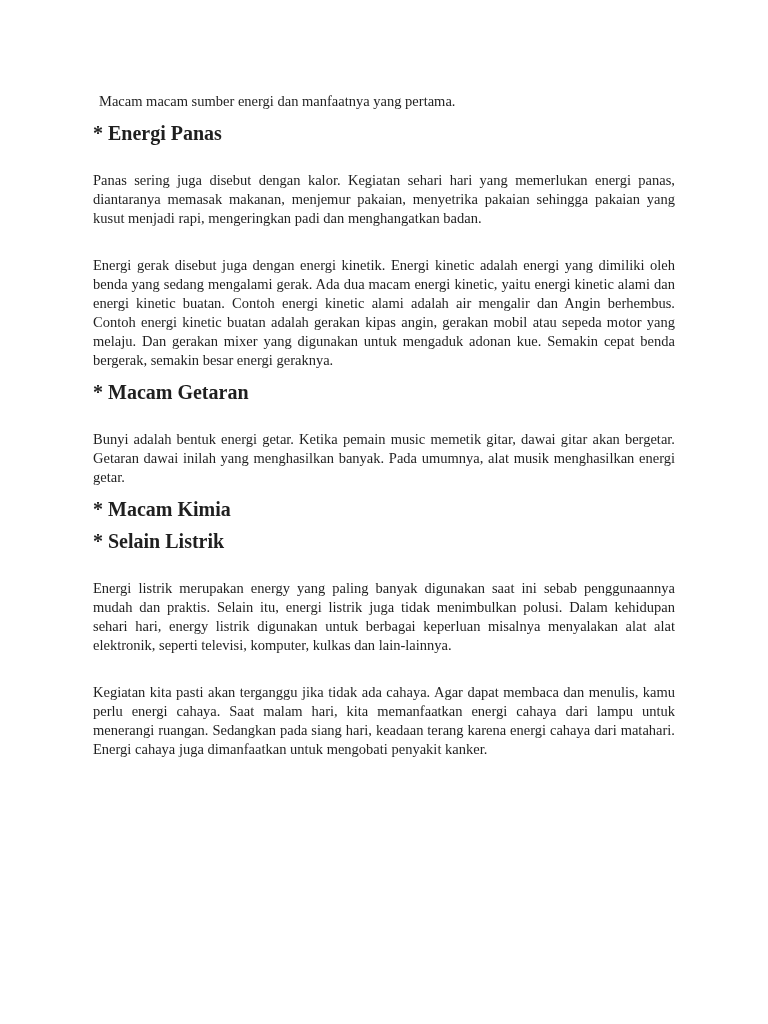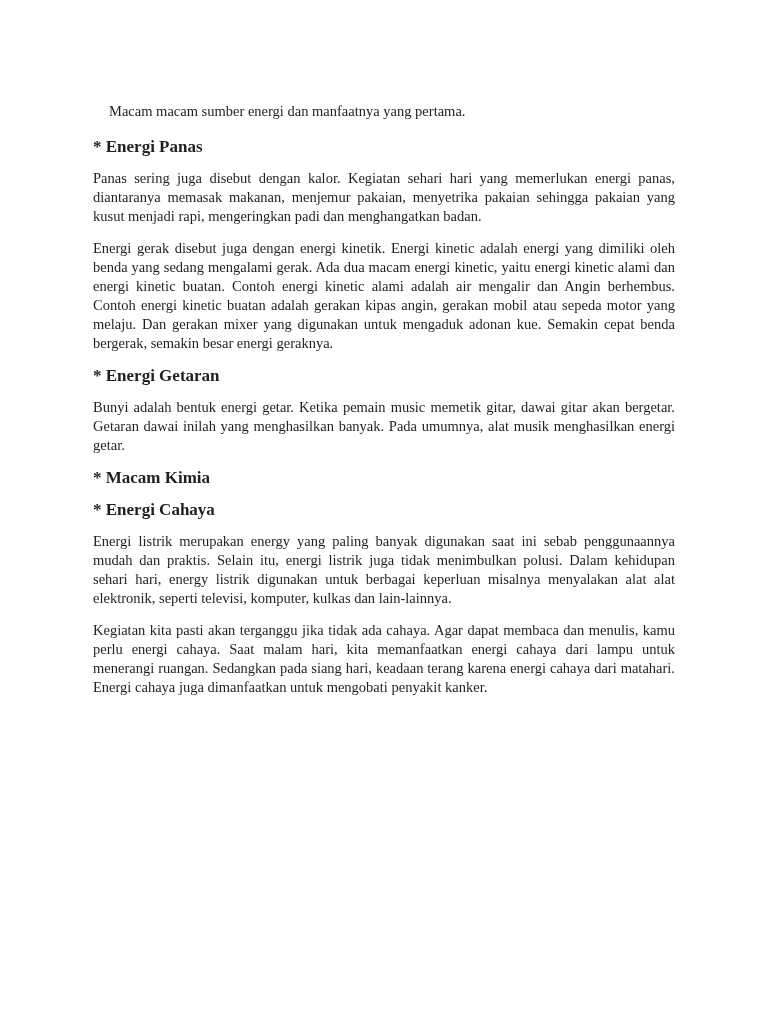--- a/index.html
+++ b/index.html
@@ -31,7 +31,7 @@
 
   .intro {
     text-align: left;
-    margin: 16px;
+    margin: 6px;
   }
 
   .section-heading {

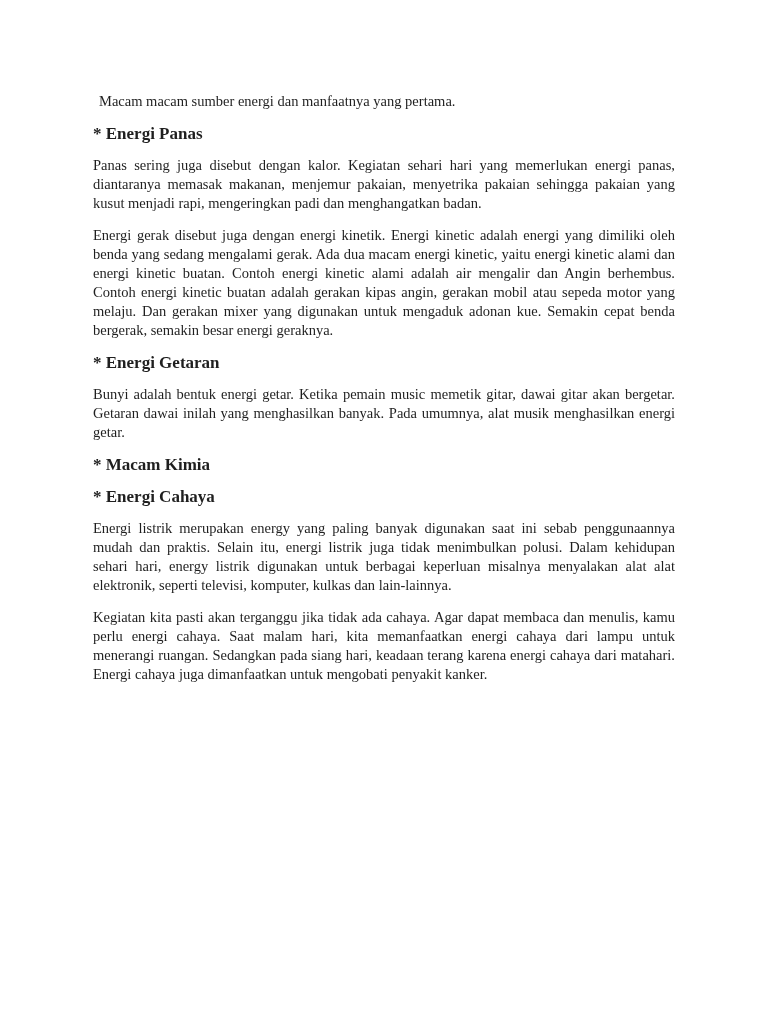--- a/index.html
+++ b/index.html
@@ -35,7 +35,7 @@
   }
 
   .section-heading {
-    font-size: 17px;
+    font-size: 20px;
     font-weight: bold;
     line-height: 19px;
     margin-top: 13px;

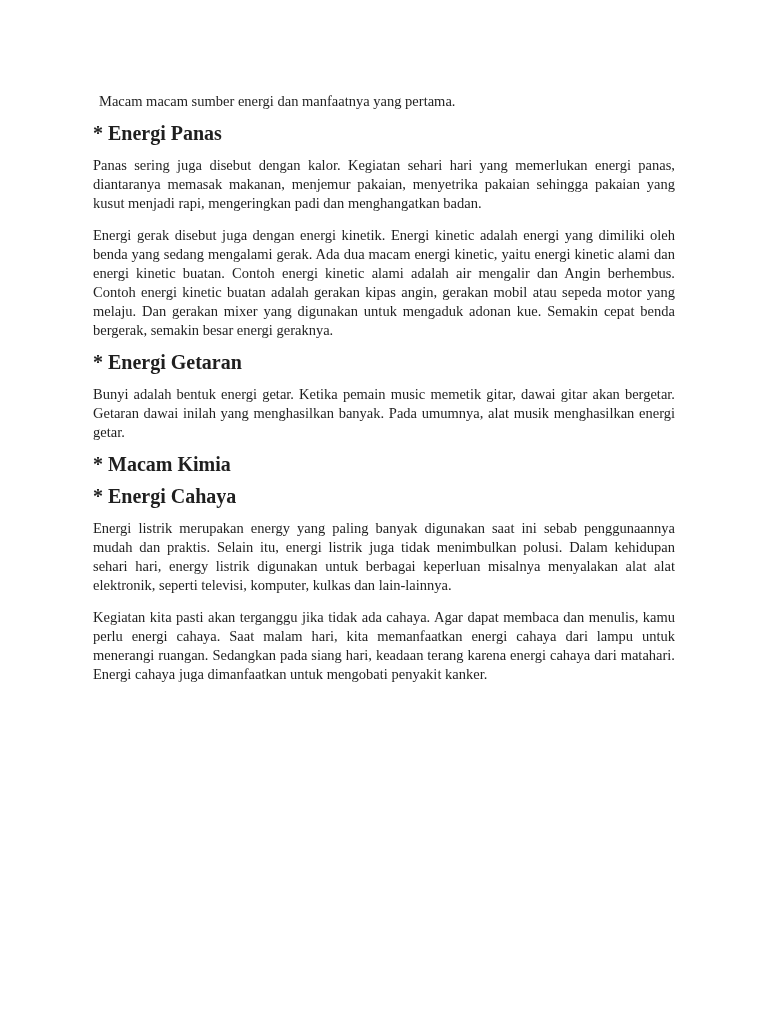--- a/index.html
+++ b/index.html
@@ -43,7 +43,7 @@
   }
 
   .section-body {
-    margin-top: 13px;
+    margin-top: 28px;
     text-align: justify;
     text-justify: inter-word;
   }

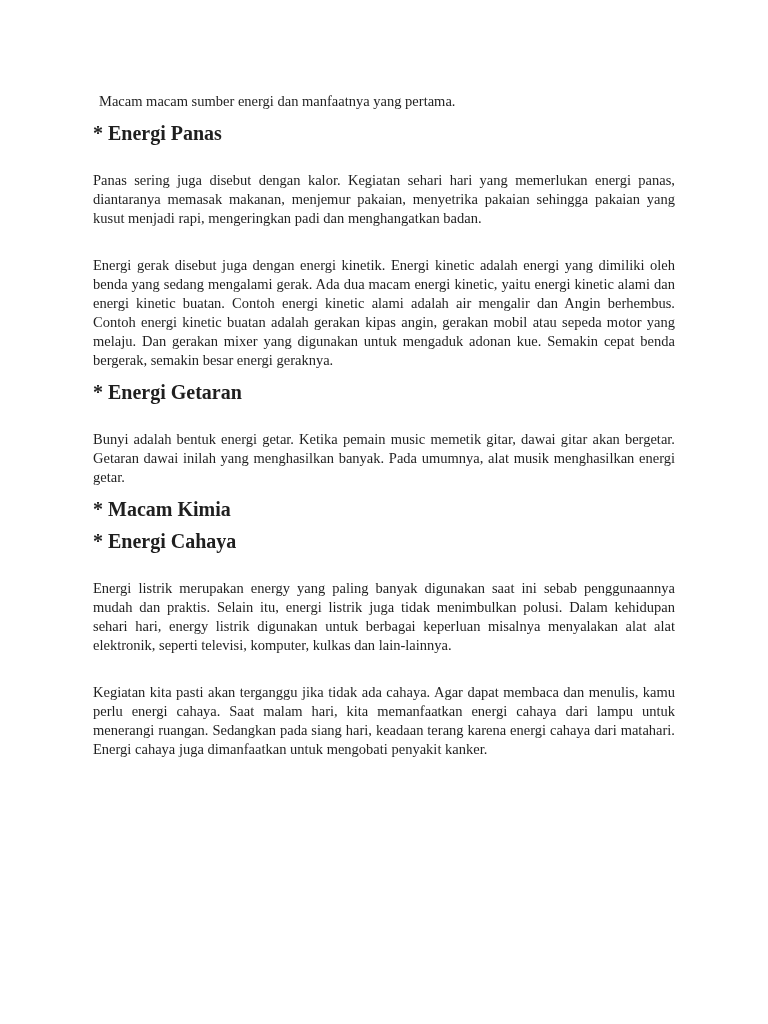--- a/index.html
+++ b/index.html
@@ -66,7 +66,7 @@
     </div>
 
     <div>
-      <p class="section-heading">* Energi Getaran</p>
+      <p class="section-heading">* Macam Getaran</p>
       <p class="section-body">Bunyi adalah bentuk energi getar. Ketika pemain music memetik gitar, dawai gitar akan bergetar. Getaran dawai inilah yang menghasilkan banyak. Pada umumnya, alat musik menghasilkan energi getar.</p>
     </div>
 

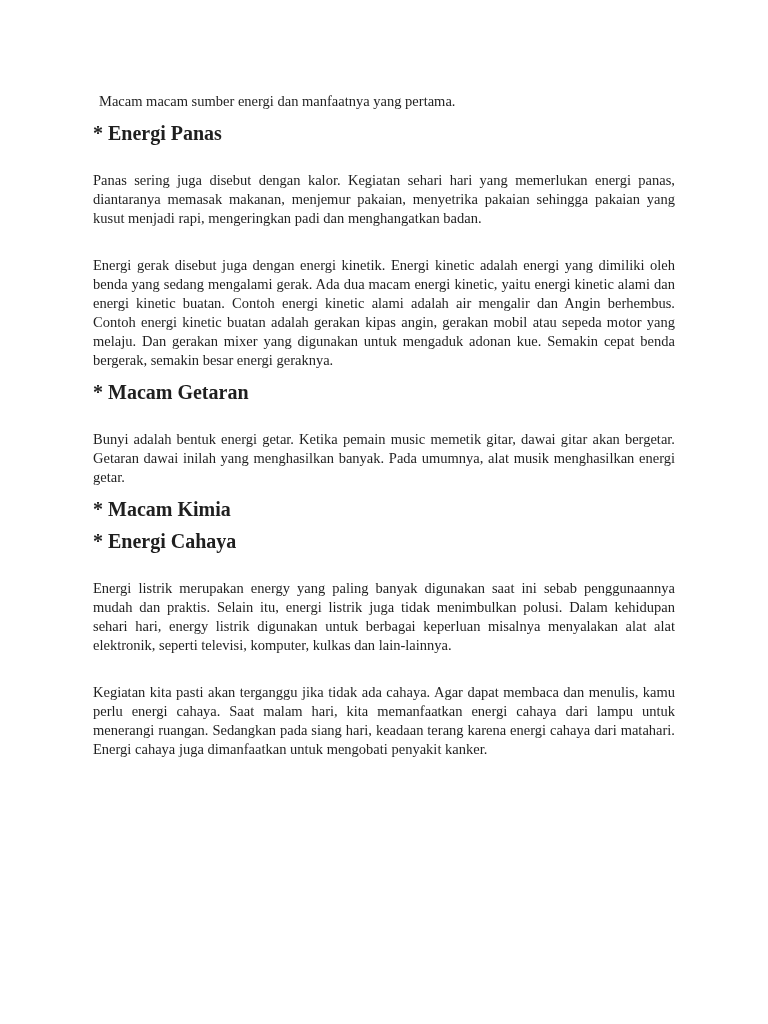--- a/index.html
+++ b/index.html
@@ -75,7 +75,7 @@
     </div>
 
     <div>
-      <p class="section-heading">* Energi Cahaya</p>
+      <p class="section-heading">* Selain Listrik</p>
       <p class="section-body">Energi listrik merupakan energy yang paling banyak digunakan saat ini sebab penggunaannya mudah dan praktis. Selain itu, energi listrik juga tidak menimbulkan polusi. Dalam kehidupan sehari hari, energy listrik digunakan untuk berbagai keperluan misalnya menyalakan alat alat elektronik, seperti televisi, komputer, kulkas dan lain-lainnya.</p>
     </div>
 

